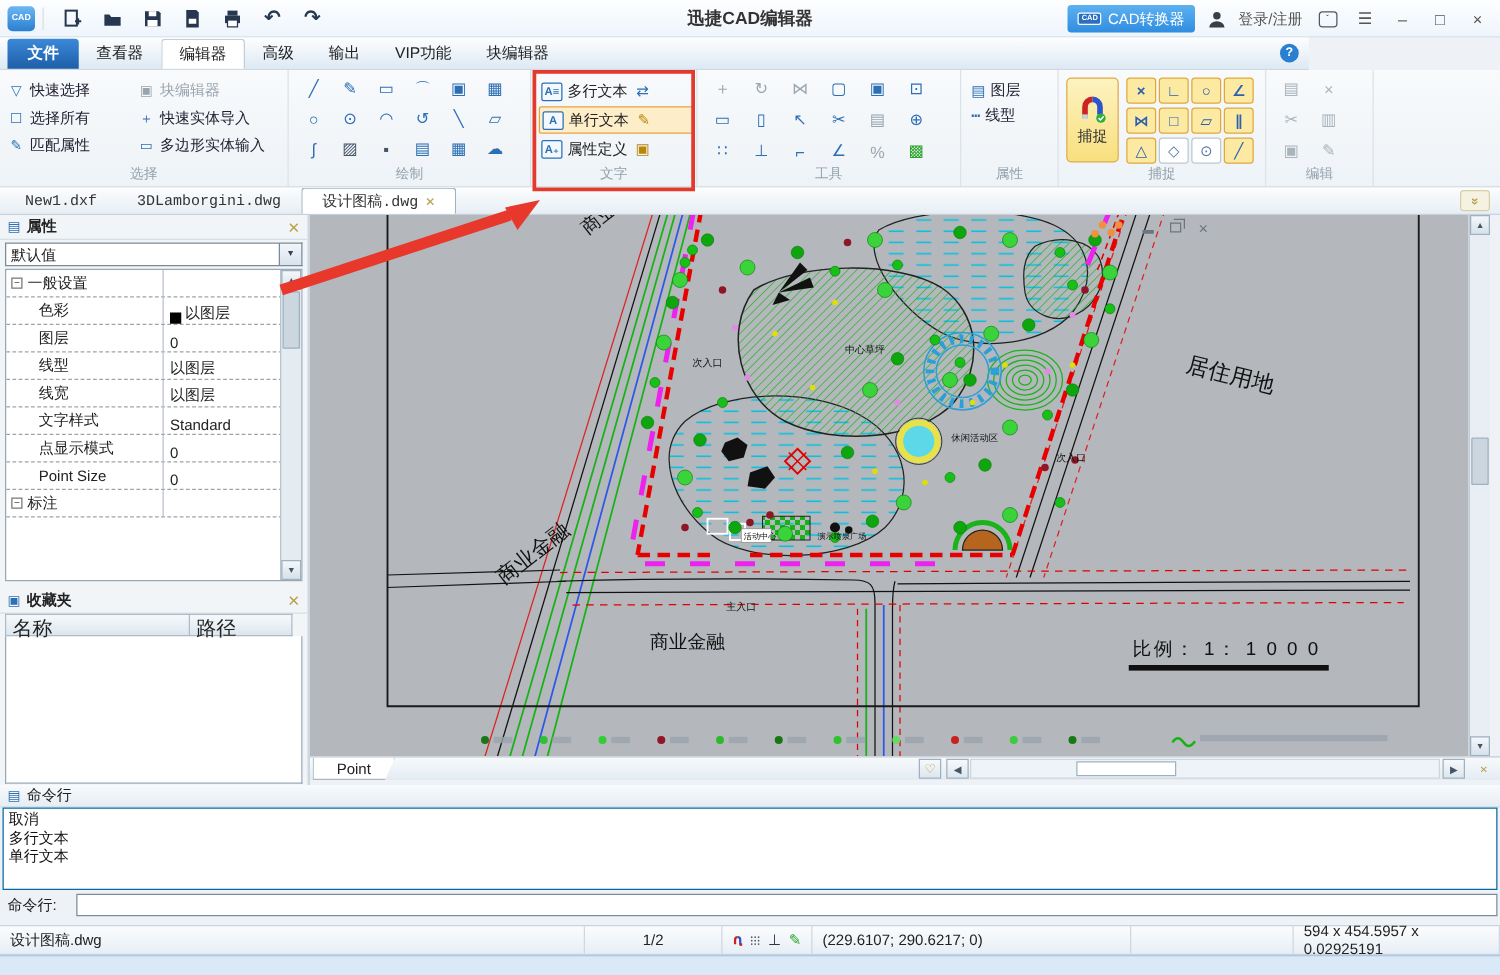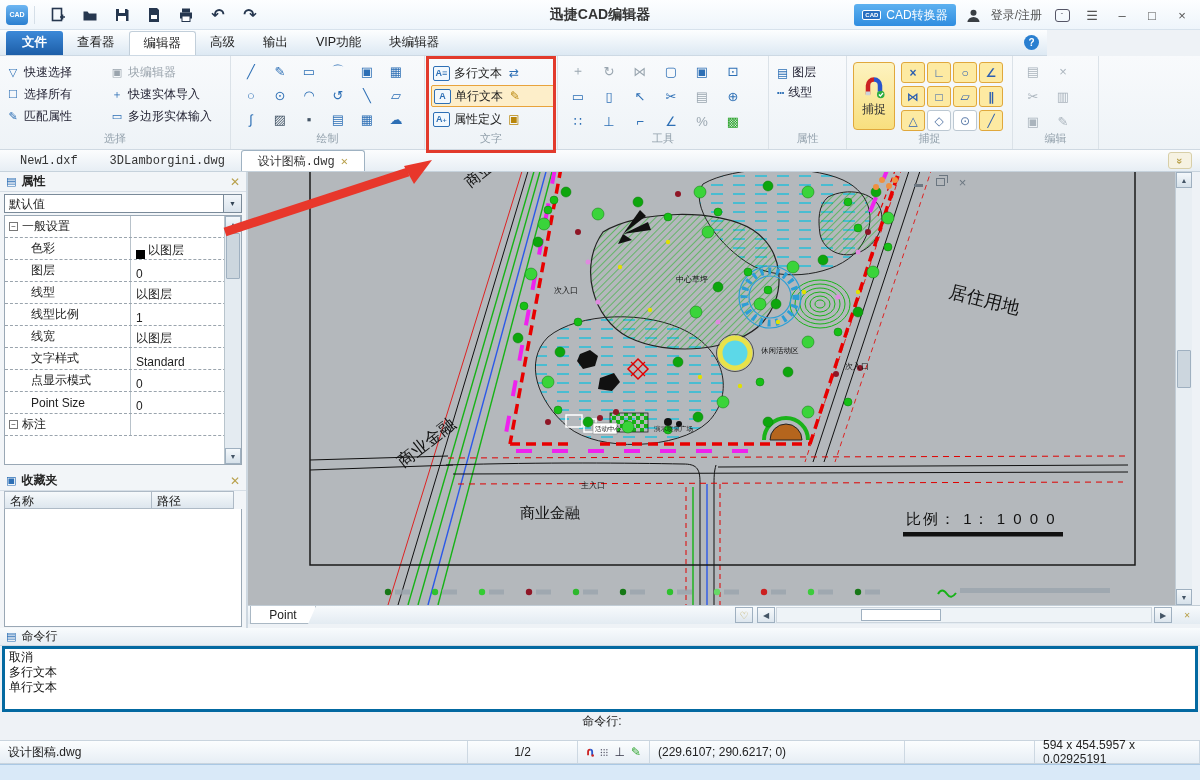--- a/index.html
+++ b/index.html
@@ -441,12 +441,6 @@
             <div class="c1">线型</div>
             <div class="c2">
               <span>以图层</span>
-            </div>
-          </div>
-          <div class="prow">
-            <div class="c1">线型比例</div>
-            <div class="c2">
-              <span>1</span>
             </div>
           </div>
           <div class="prow">

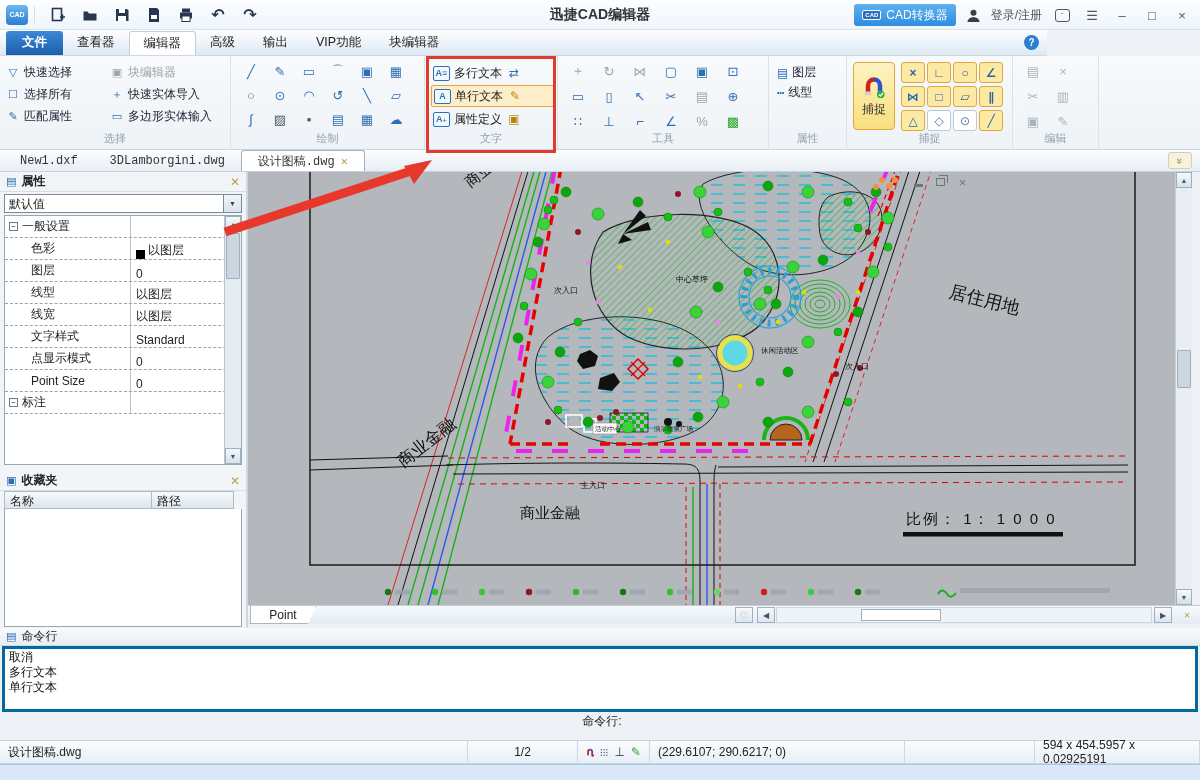--- a/index.html
+++ b/index.html
@@ -112,7 +112,7 @@
   .sthumb { position:absolute; left:1px; width:14px; background:#ccd6de; border:1px solid #9fb0c0; border-radius:1px; }
   #fav-panel { margin-top:6px; }
   #fav-cols { display:flex; height:18px; margin:0 4px; }
-  .fav-col { background:linear-gradient(#f6f9fb,#dde6ee); border:1px solid #aebac6; border-left-width:0; font-size:12px; padding:1px 5px; }
+  .fav-col { background:linear-gradient(#f6f9fb,#dde6ee); border:1px solid #aebac6; border-left-width:0; font-size:16px; padding:1px 5px; }
   .fav-col:first-child { border-left-width:1px; width:148px; }
   .fav-col:nth-child(2) { width:82px; }
   #fav-list { margin:0 4px; height:118px; background:#fff; border:1px solid #9aa8b5; border-top:0; }

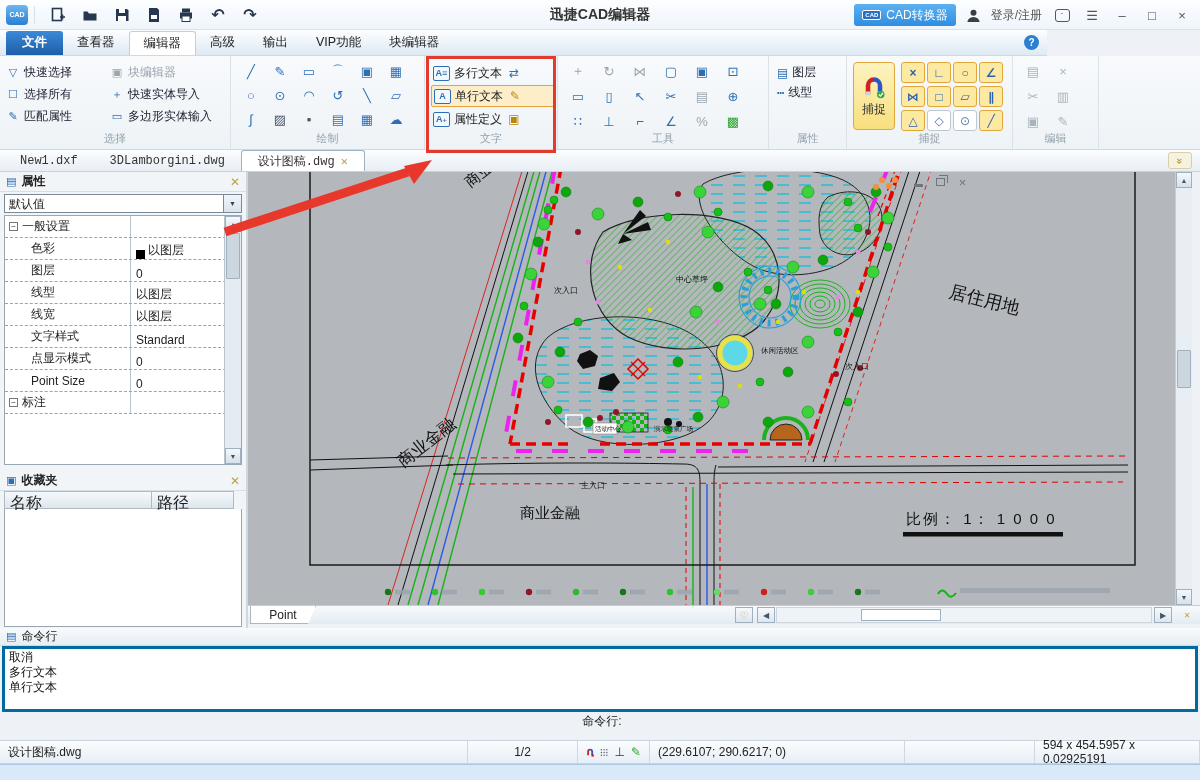--- a/index.html
+++ b/index.html
@@ -137,7 +137,7 @@
   
   #cmd-panel { position:absolute; left:0; top:628px; width:1200px; height:108px; background:#eef2f6; }
   #cmd-head { height:18px; display:flex; align-items:center; gap:5px; padding:0 6px; background:linear-gradient(#f8fbfd,#e6edf3); border-bottom:1px solid #cfd9e2; }
-  #cmd-history { height:66px; margin:0 2px; background:#fff; border:3px solid #0369a1; padding:1px 4px; overflow:hidden; }
+  #cmd-history { height:66px; margin:0 2px; background:#fff; border:1px solid #0369a1; padding:1px 4px; overflow:hidden; }
   .cmd-line { font-size:12px; line-height:15px; color:#111; }
   #cmd-input-row { display:flex; align-items:center; height:22px; margin:1px 2px; gap:16px;flex-direction:column; }
   #cmd-prompt { font-size:12px; padding-left:4px; }

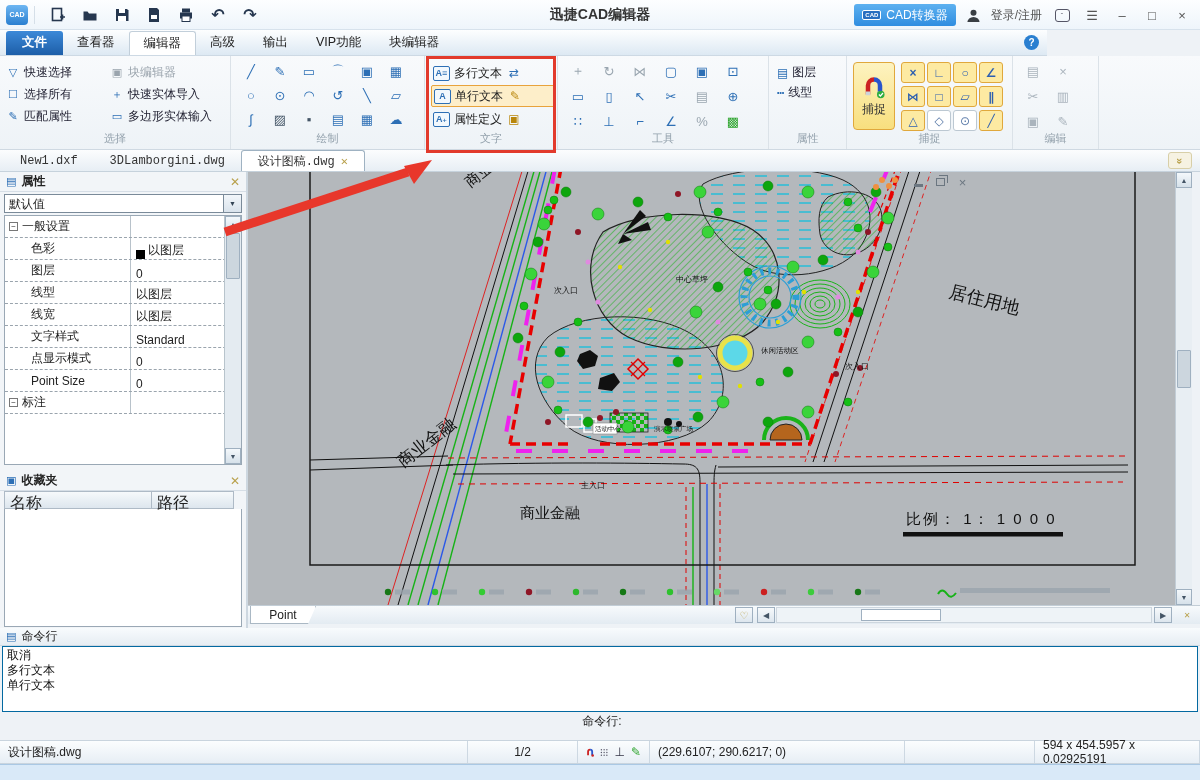--- a/index.html
+++ b/index.html
@@ -139,7 +139,7 @@
   #cmd-head { height:18px; display:flex; align-items:center; gap:5px; padding:0 6px; background:linear-gradient(#f8fbfd,#e6edf3); border-bottom:1px solid #cfd9e2; }
   #cmd-history { height:66px; margin:0 2px; background:#fff; border:1px solid #0369a1; padding:1px 4px; overflow:hidden; }
   .cmd-line { font-size:12px; line-height:15px; color:#111; }
-  #cmd-input-row { display:flex; align-items:center; height:22px; margin:1px 2px; gap:16px;flex-direction:column; }
+  #cmd-input-row { display:flex; align-items:center; height:22px; margin:1px 2px; gap:16px; }
   #cmd-prompt { font-size:12px; padding-left:4px; }
   #cmd-input { flex:1; height:18px; background:#fff; border:1px solid #7a8a99; }
 

